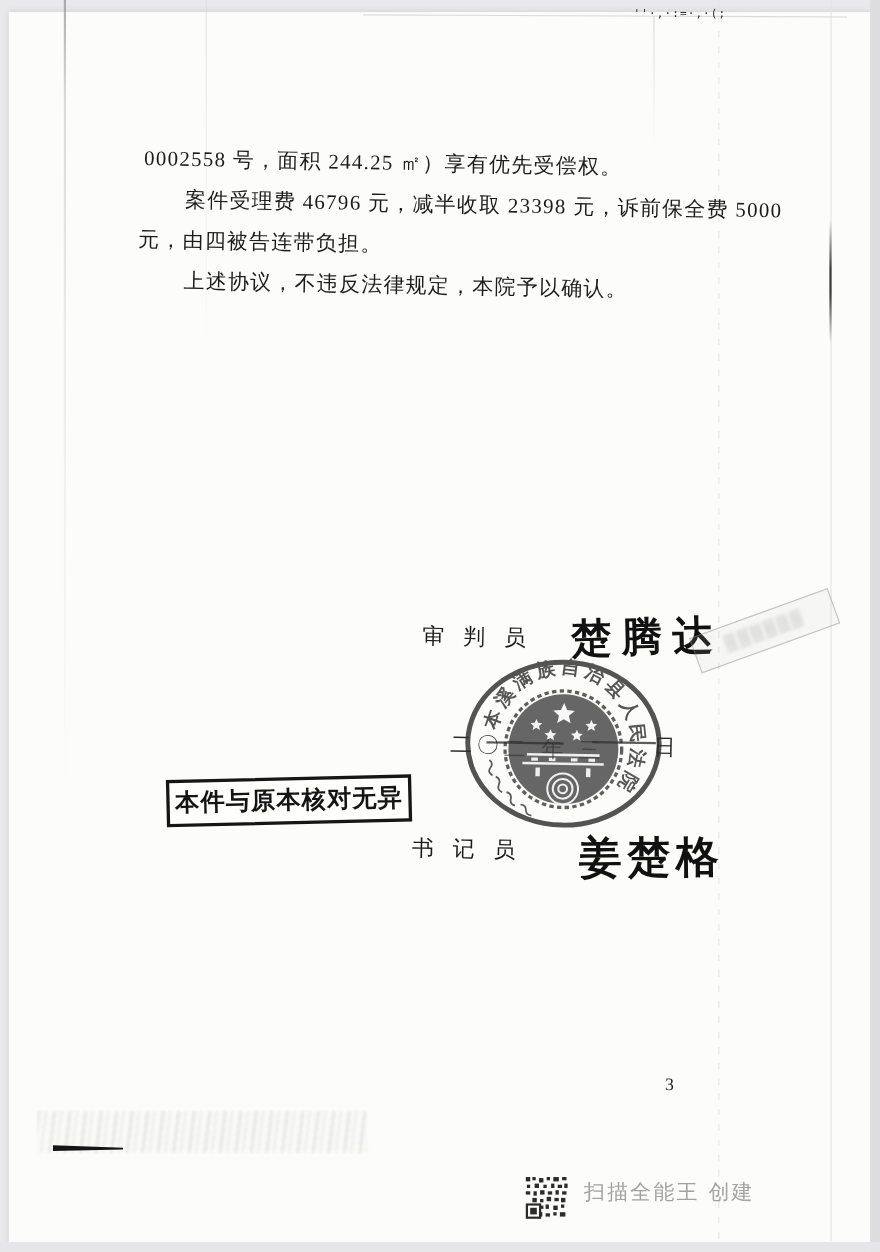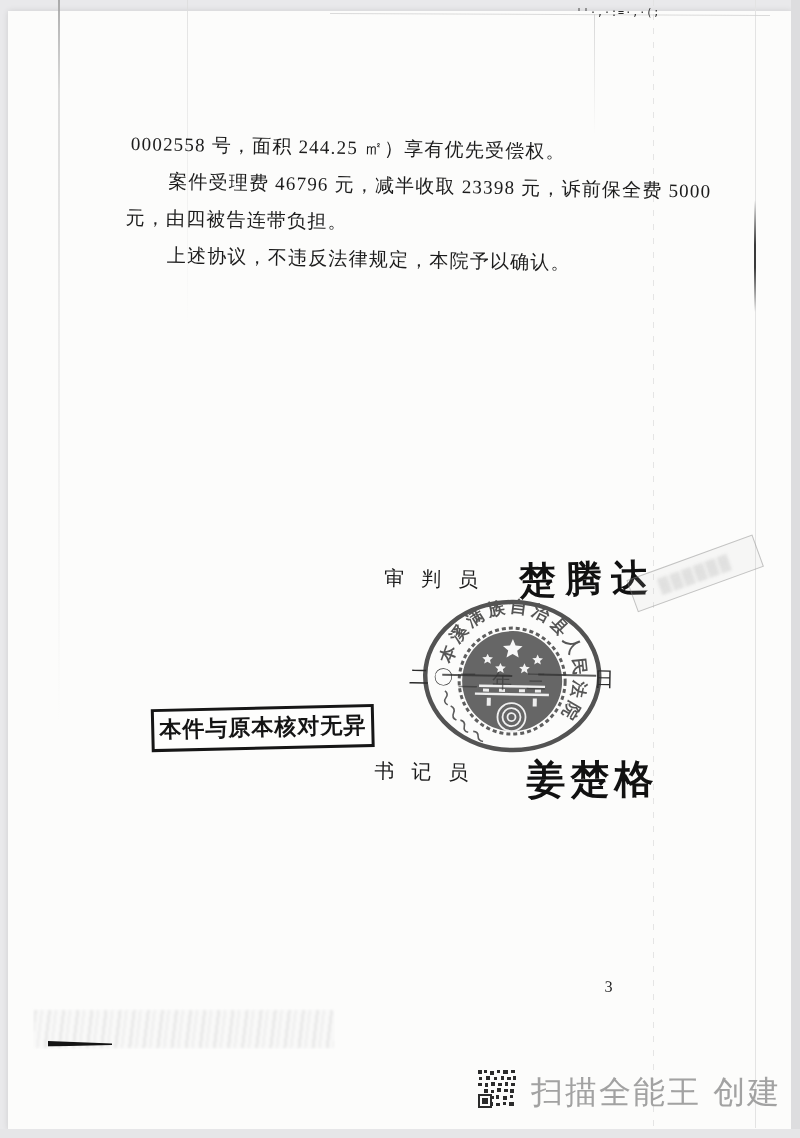--- a/index.html
+++ b/index.html
@@ -61,7 +61,7 @@
   
   .footer-mark{position:absolute;left:476px;top:1068px;display:flex;align-items:flex-start;}
   .qr{width:42px;height:42px;margin-right:13px;}
-  .wm-text{font-family:"DejaVu Sans","Liberation Sans",sans-serif;font-size:32px;
+  .wm-text{font-family:"DejaVu Sans","Liberation Sans",sans-serif;font-size:19px;
       color:#a2a2a2;letter-spacing:2px;margin-top:3px;white-space:nowrap;}
 </style>
 </head>

